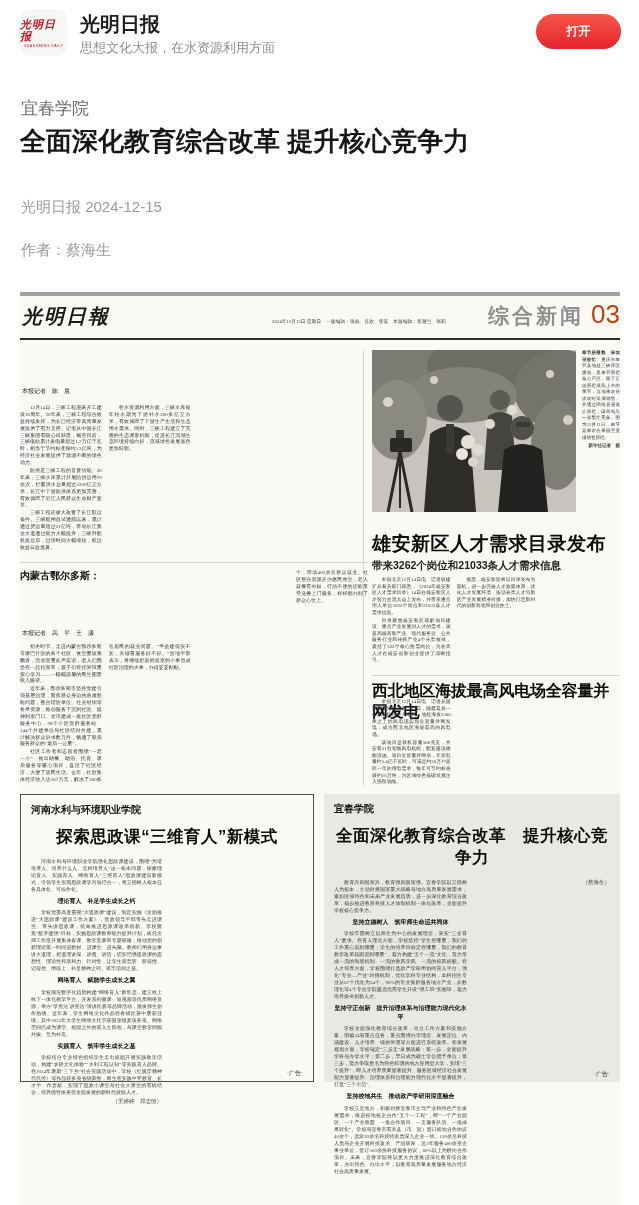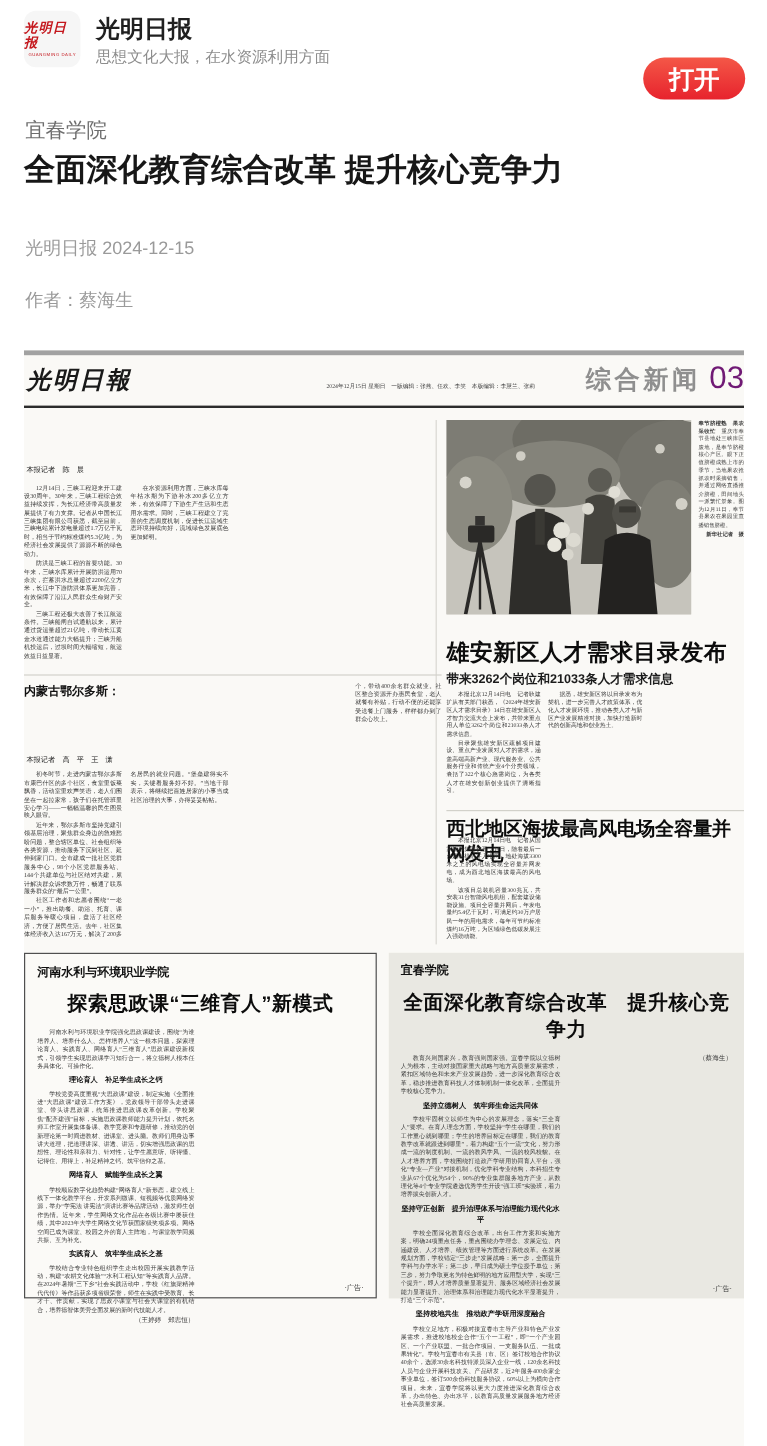--- a/index.html
+++ b/index.html
@@ -15,8 +15,8 @@
   .app-title{position:absolute;left:80px;top:11px;font-size:20px;font-weight:bold;color:#202020;}
   .app-sub{position:absolute;left:80px;top:39px;font-size:13px;color:#8d8d8d;}
   .open-btn{position:absolute;right:18px;top:14px;width:85px;height:35px;border-radius:18px;border:none;
-    background:linear-gradient(180deg,#f45747 0%,#e7232d 100%);color:#fff;font-size:21px;font-weight:bold;
-    display:flex;align-items:center;justify-content:center;cursor:pointer;margin-top:34px;}
+    background:linear-gradient(180deg,#f45747 0%,#e7232d 100%);color:#fff;font-size:12px;font-weight:bold;
+    display:flex;align-items:center;justify-content:center;cursor:pointer;}
 
   
   .src{position:absolute;left:21px;top:97px;font-size:17px;color:#6e6e6e;}

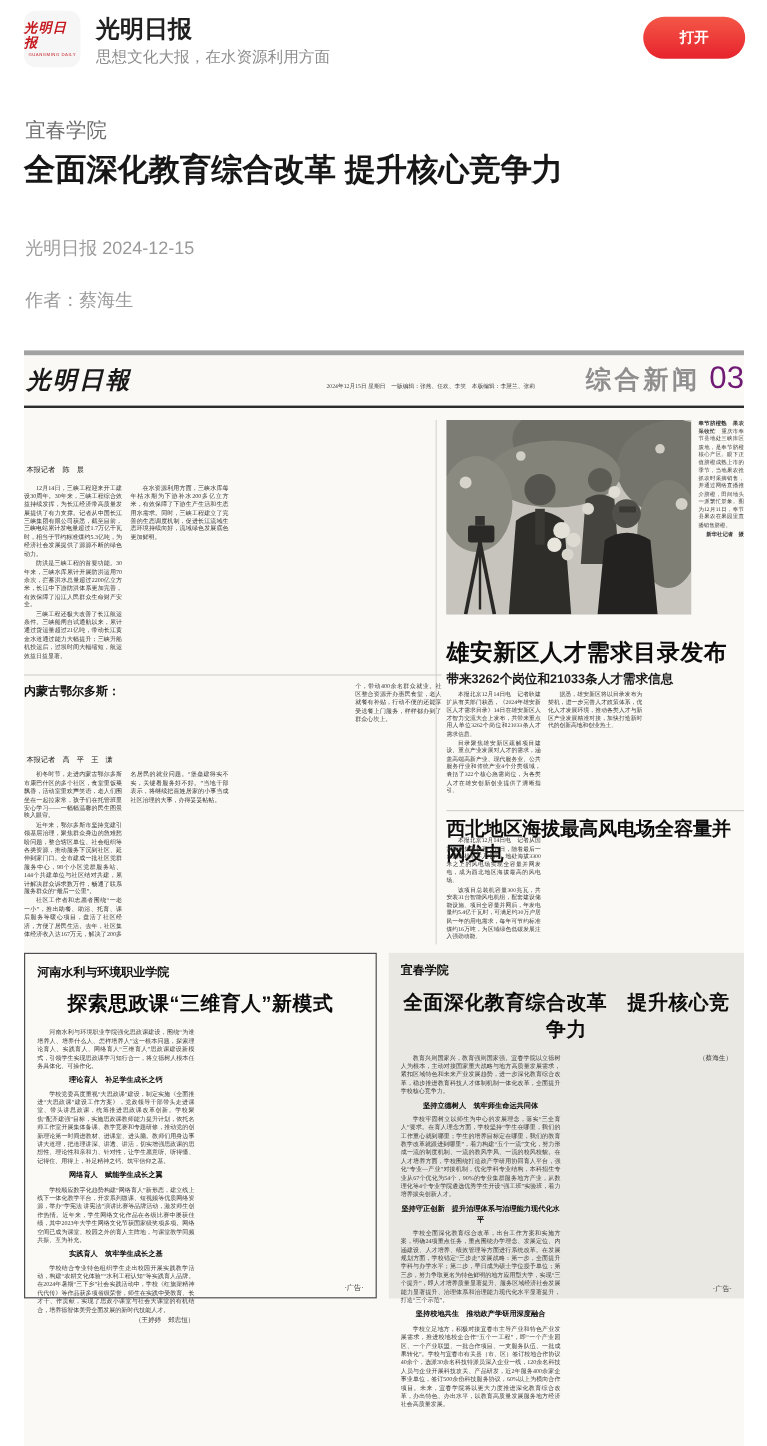--- a/index.html
+++ b/index.html
@@ -36,7 +36,7 @@
   .section-wrap{right:0;top:7px;display:flex;align-items:baseline;gap:7px;}
   .section-name{font-size:21px;font-weight:bold;color:#8f8f8f;letter-spacing:3px;
     font-family:"Liberation Sans",sans-serif;}
-  .page-no{font-size:26px;color:#701a75;font-family:"Liberation Sans",sans-serif;}
+  .page-no{font-size:26px;color:#c2410c;font-family:"Liberation Sans",sans-serif;}
   .mast-rule{left:0;top:46px;width:600px;height:2px;background:#2c2c2c;}
 
   .np-h1{font-family:"Liberation Sans",sans-serif;font-weight:900;color:#0c0c0c;}

